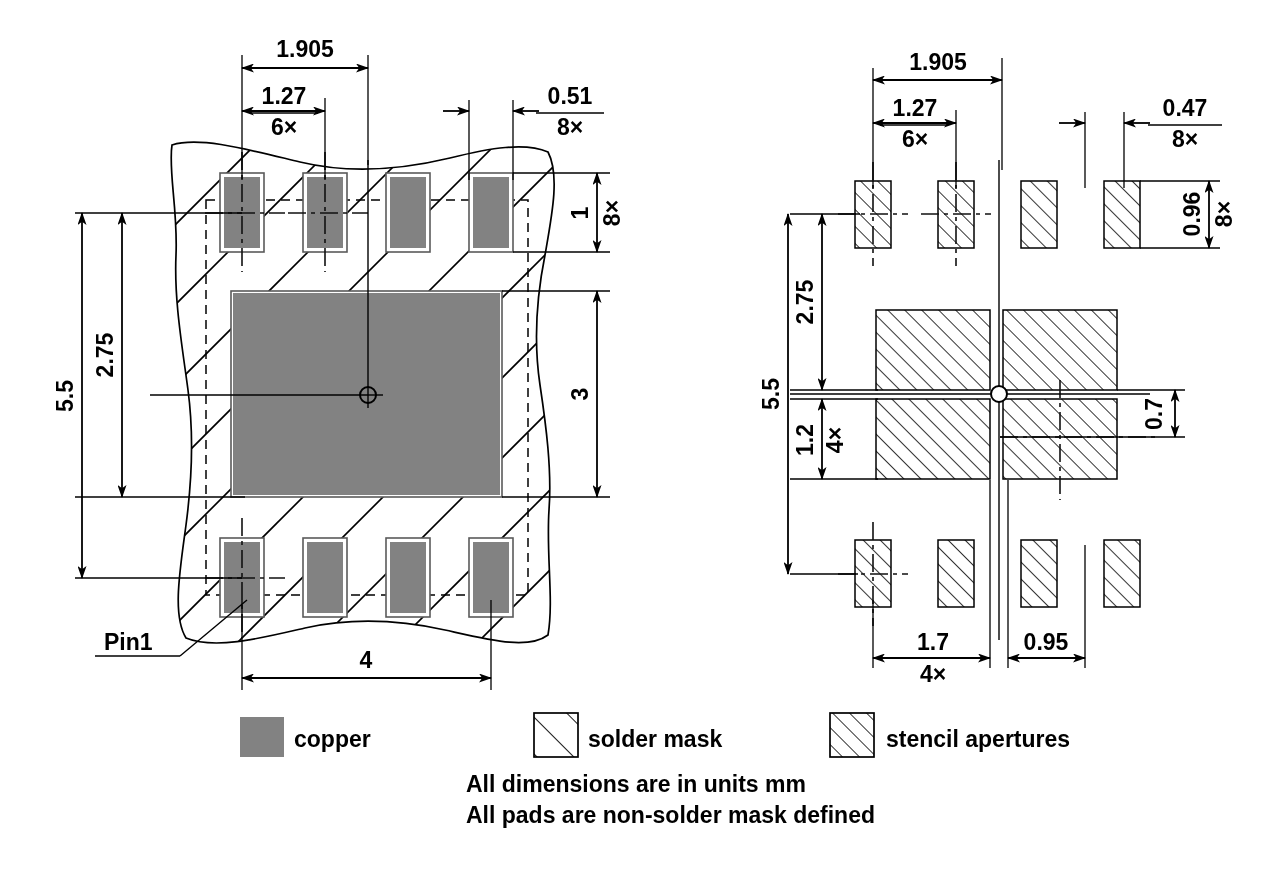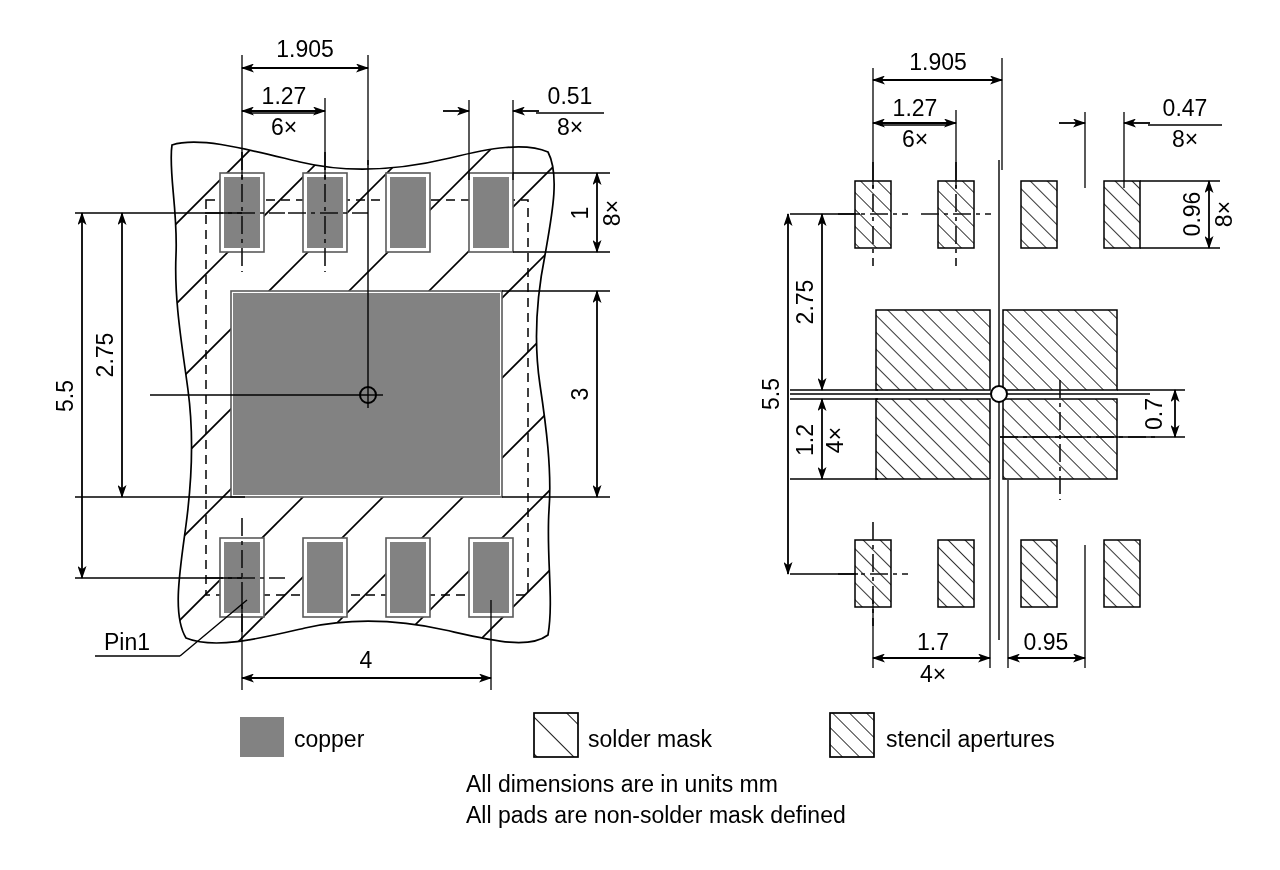--- a/index.html
+++ b/index.html
@@ -5,7 +5,7 @@
   html,body{margin:0;padding:0;background:#ffffff;}
   body{width:1280px;height:870px;overflow:hidden;
        font-family:"Liberation Sans","DejaVu Sans",sans-serif;}
-  #stage{position:relative;width:1204px;height:870px;}
+  #stage{position:relative;width:1204px;height:870px;font-weight:bold;}
   svg{display:block;}
   text{font-family:"Liberation Sans","DejaVu Sans",sans-serif;fill:#000;}
   .dim-txt{font-size:23px;}

